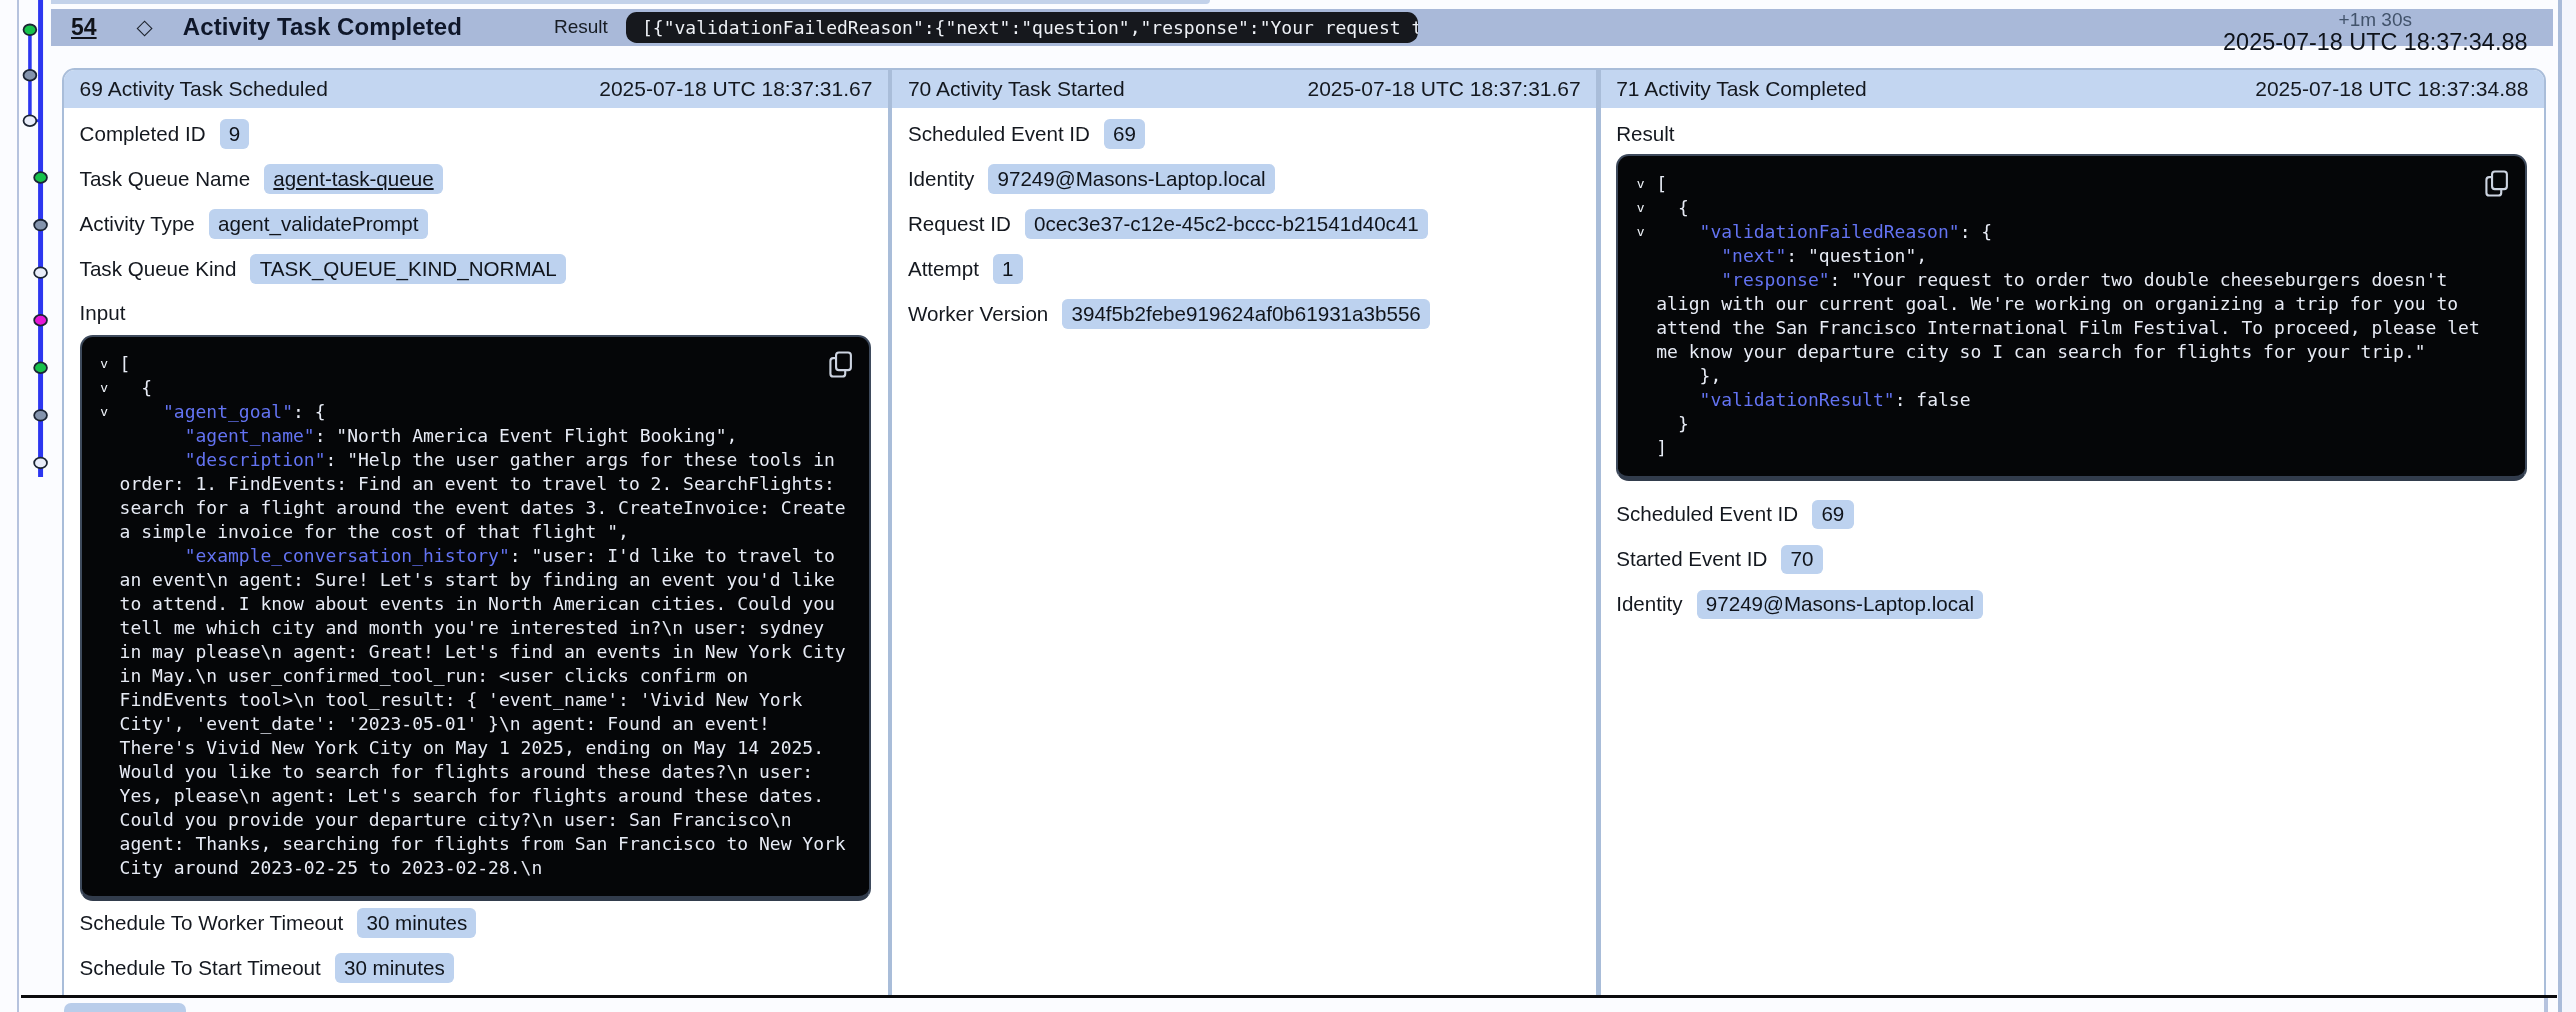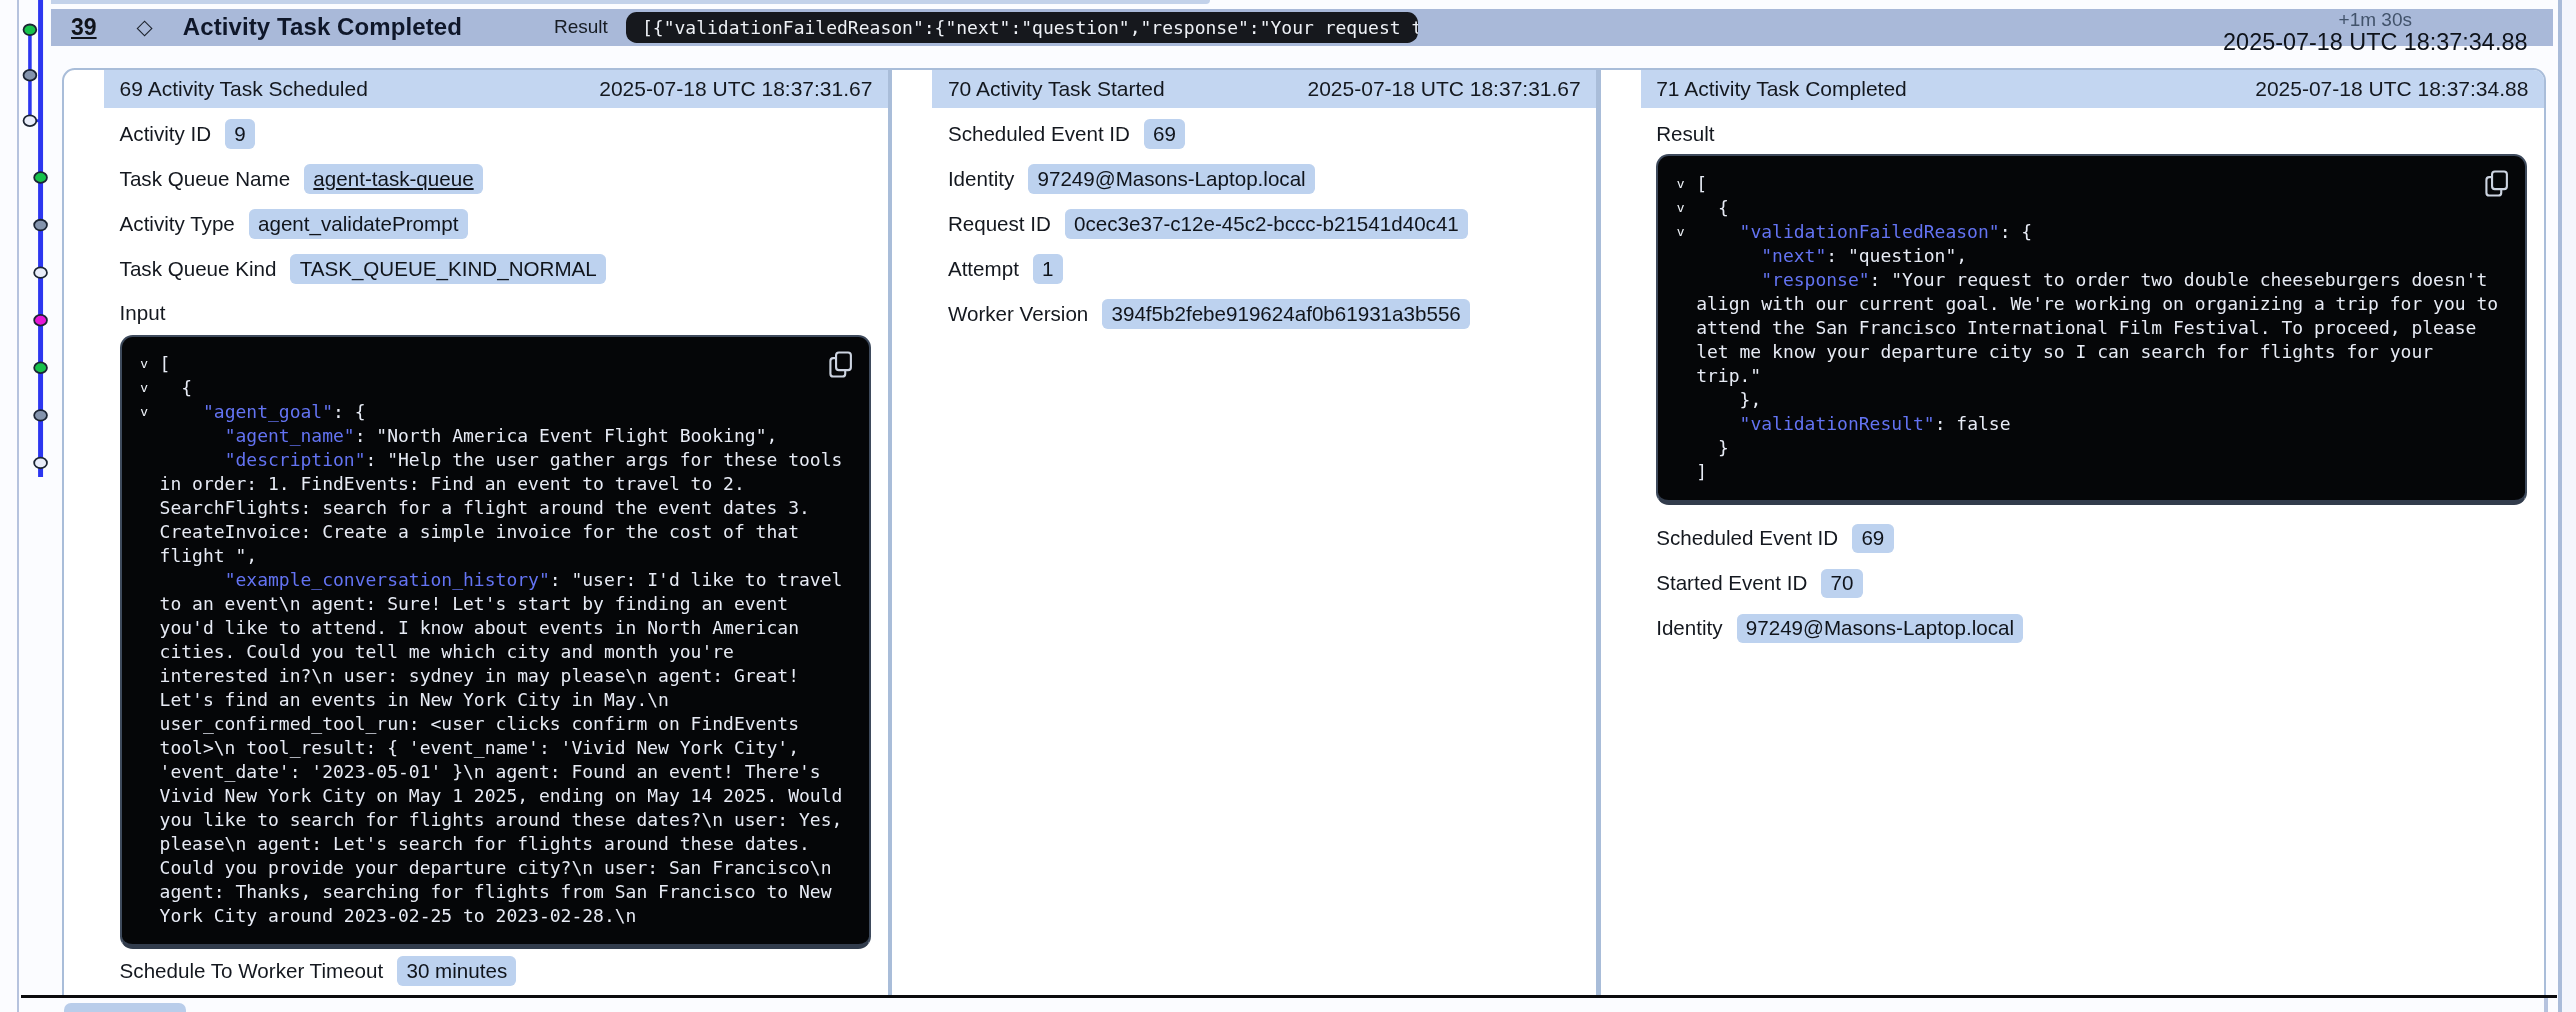--- a/index.html
+++ b/index.html
@@ -79,7 +79,7 @@
   <div class="prev-strip"></div>
 
   <div class="band">
-    <span class="evt-id">39</span>
+    <span class="evt-id">54</span>
     <span class="diamond">◇</span>
     <span class="evt-title">Activity Task Completed</span>
     <span class="result-mini-label">Result</span>

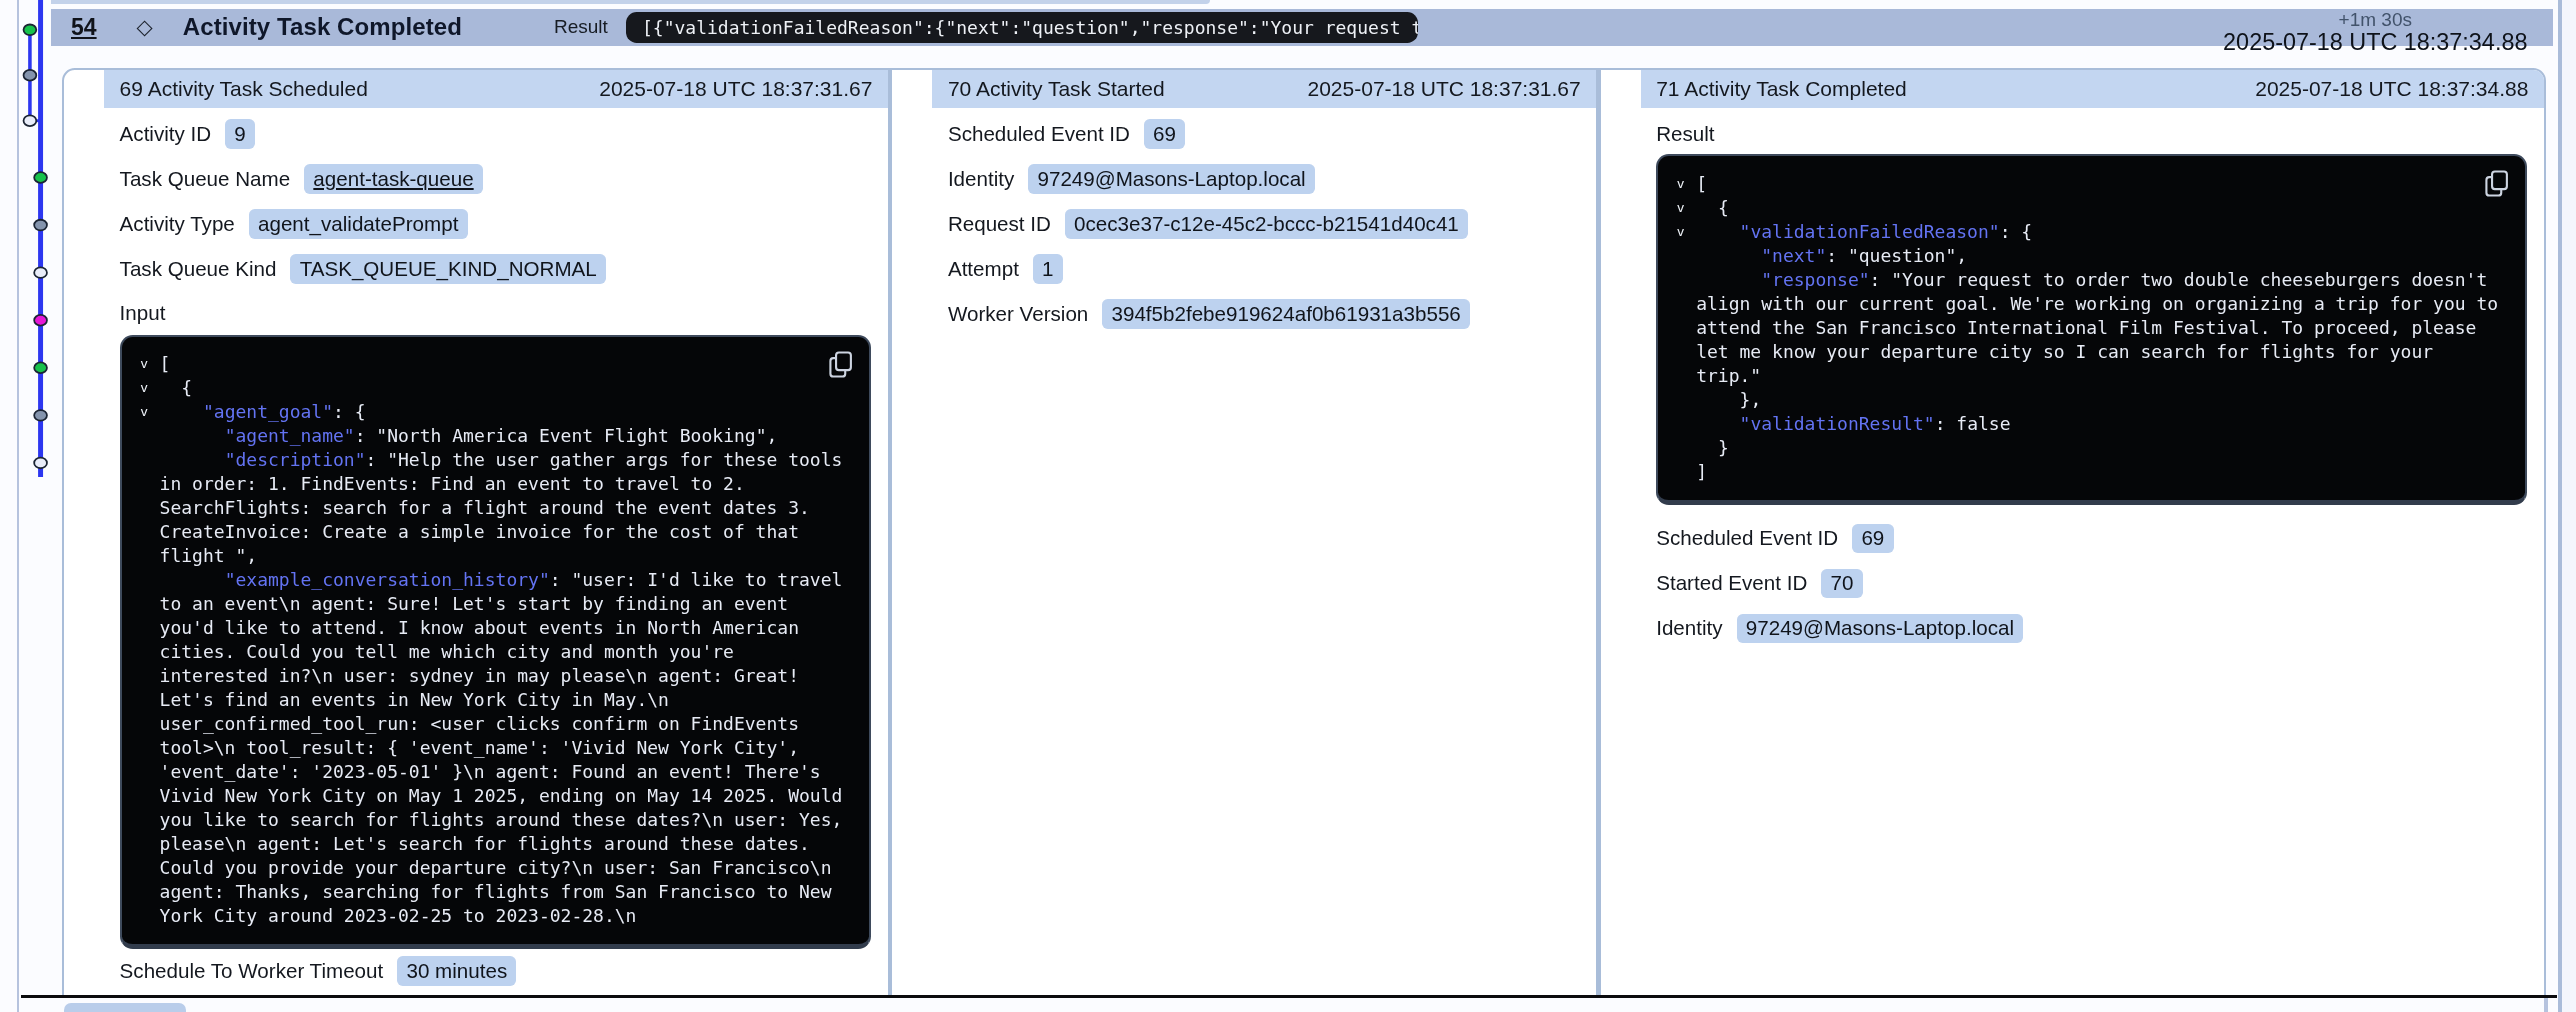--- a/index.html
+++ b/index.html
@@ -26,7 +26,7 @@
   .card{position:absolute;left:62px;top:68px;width:2484px;height:930px;box-sizing:border-box;
         background:#ffffff;border:2.1px solid #a9bdd9;border-radius:12.8px 12.8px 0 0;display:flex;overflow:hidden;}
   .vdiv{flex:none;width:4.3px;background:#a9bdd9;}
-  .col{display:flex;flex-direction:column;box-sizing:border-box;padding-left:40px;}
+  .col{display:flex;flex-direction:column;box-sizing:border-box;}
   .col1{width:824px;flex:none;}
   .col2{width:704px;flex:none;}
   .col3{flex:1;}

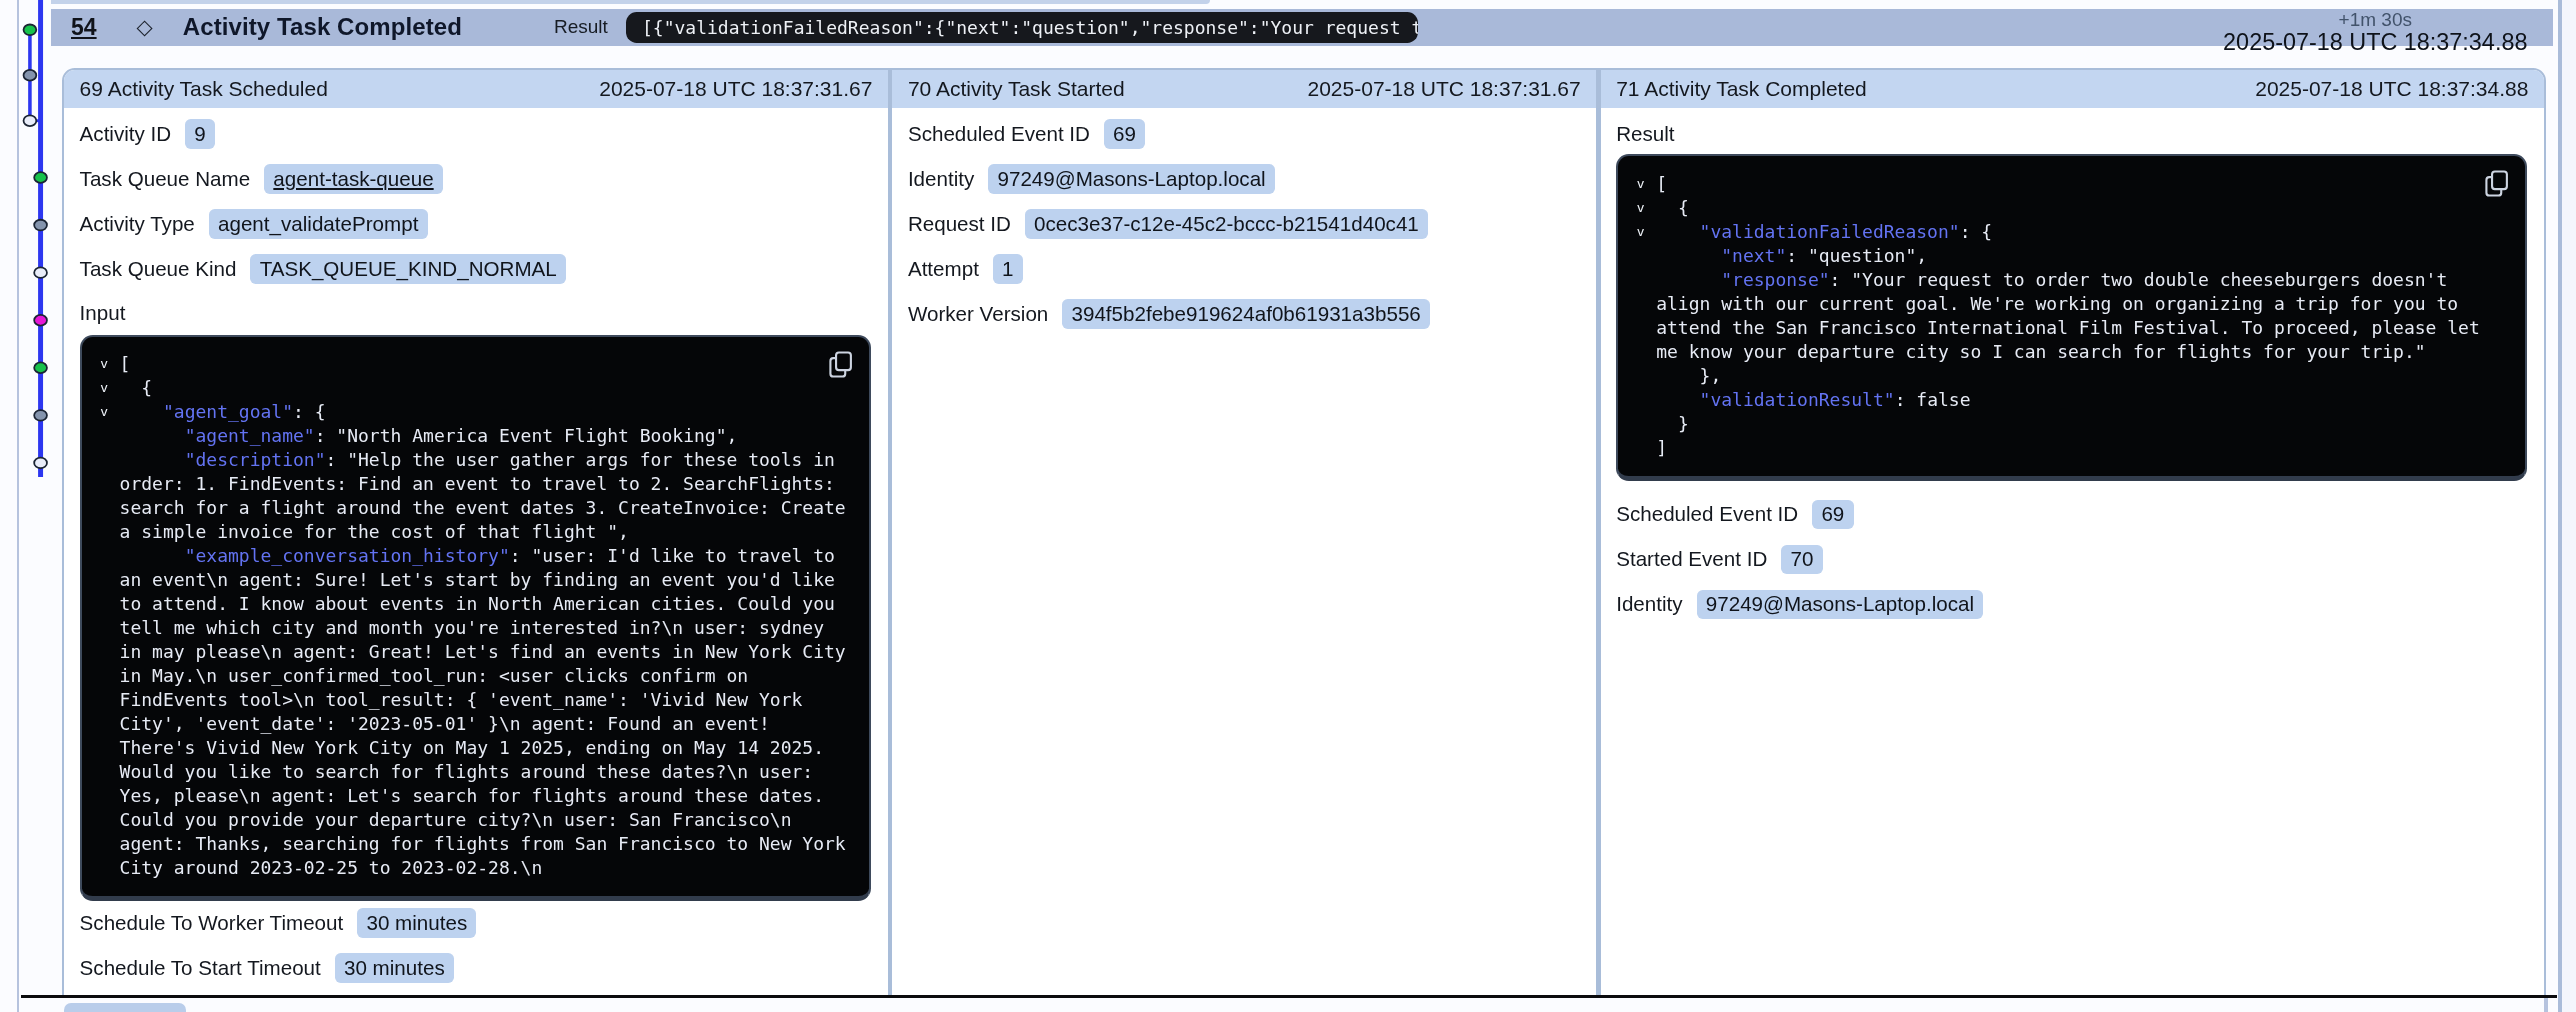--- a/index.html
+++ b/index.html
@@ -100,7 +100,7 @@
       <div class="colbody">
         <div>
             <div class="field">
-              <span class="flabel">Activity ID</span>
+              <span class="flabel">Completed ID</span>
               <span class="badge">9</span>
             </div>
             <div class="field">

